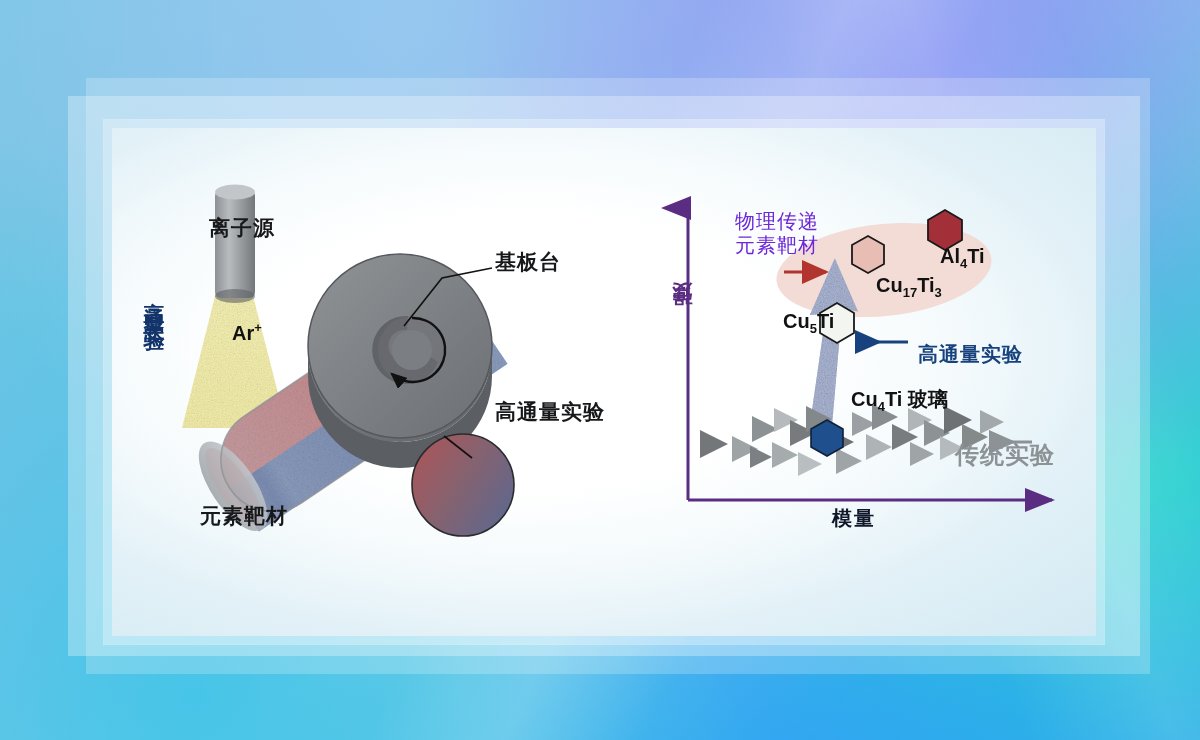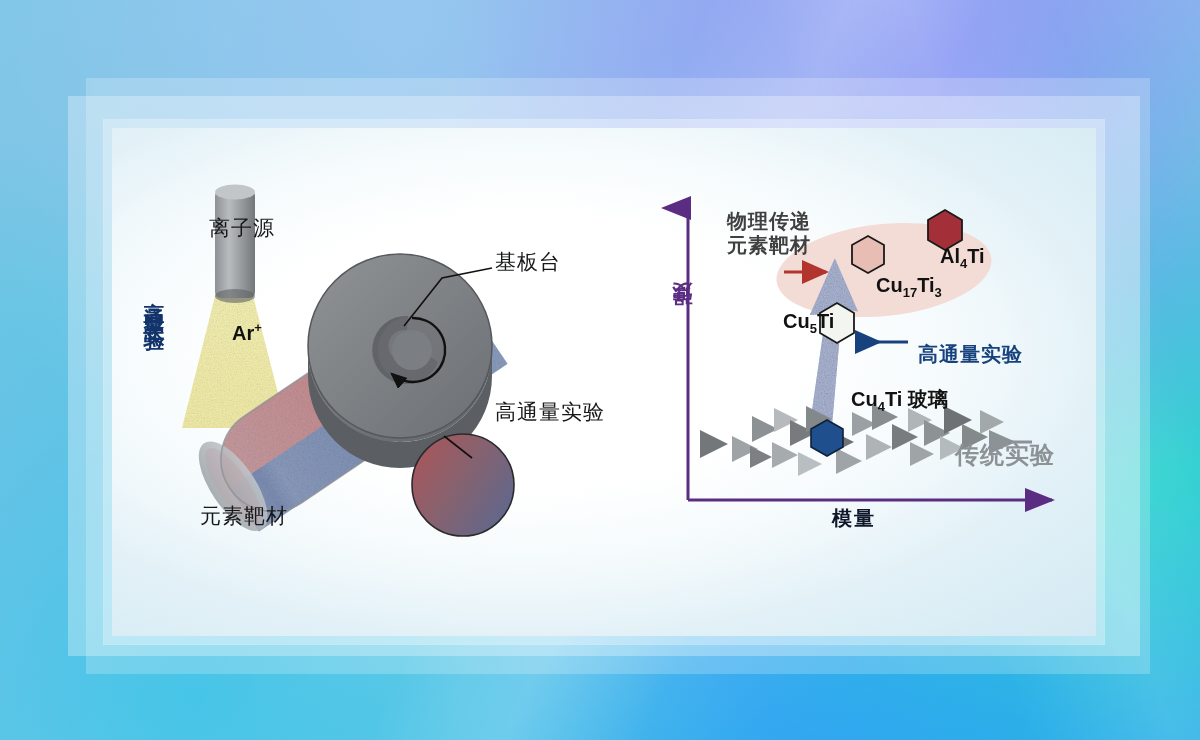--- a/index.html
+++ b/index.html
@@ -39,7 +39,7 @@
   }
 
   
-  .l-title{font-size:21px;color:#17181a;letter-spacing:1px;font-weight:400;}
+  .l-title{font-size:21px;color:#17181a;letter-spacing:1px;font-weight:700;}
   .vert-label{
     writing-mode:vertical-rl;text-orientation:upright;
     font-size:21px;color:#13346b;letter-spacing:7px;font-weight:600;

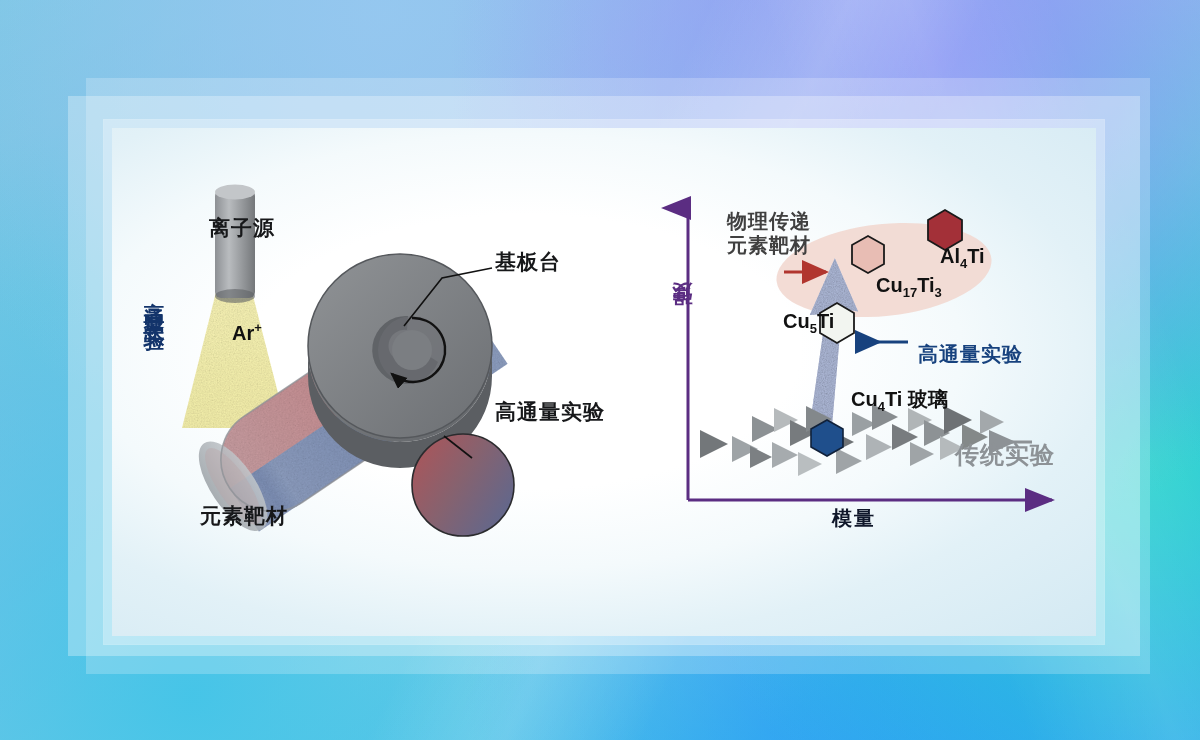--- a/index.html
+++ b/index.html
@@ -47,7 +47,7 @@
   .chart-axis-label{font-size:20px;color:#0f172a;font-weight:700;letter-spacing:2px;}
   .vert-axis{writing-mode:vertical-rl;text-orientation:upright;
     font-size:20px;color:#5b2d82;font-weight:700;letter-spacing:2px;transform:rotate(180deg);}
-  .red-anno{font-size:20px;color:#404040;font-weight:700;line-height:1.18;letter-spacing:1px;}
+  .red-anno{font-size:20px;color:#6d28d9;font-weight:400;line-height:1.18;letter-spacing:1px;margin-left:8px;}
   .blue-anno{font-size:20px;color:#17427e;font-weight:600;letter-spacing:1px;}
   .gray-anno{font-size:24px;color:#8d9296;font-weight:600;letter-spacing:1px;}
   .phase-label{font-size:20px;color:#111;font-weight:600;white-space:nowrap;}

